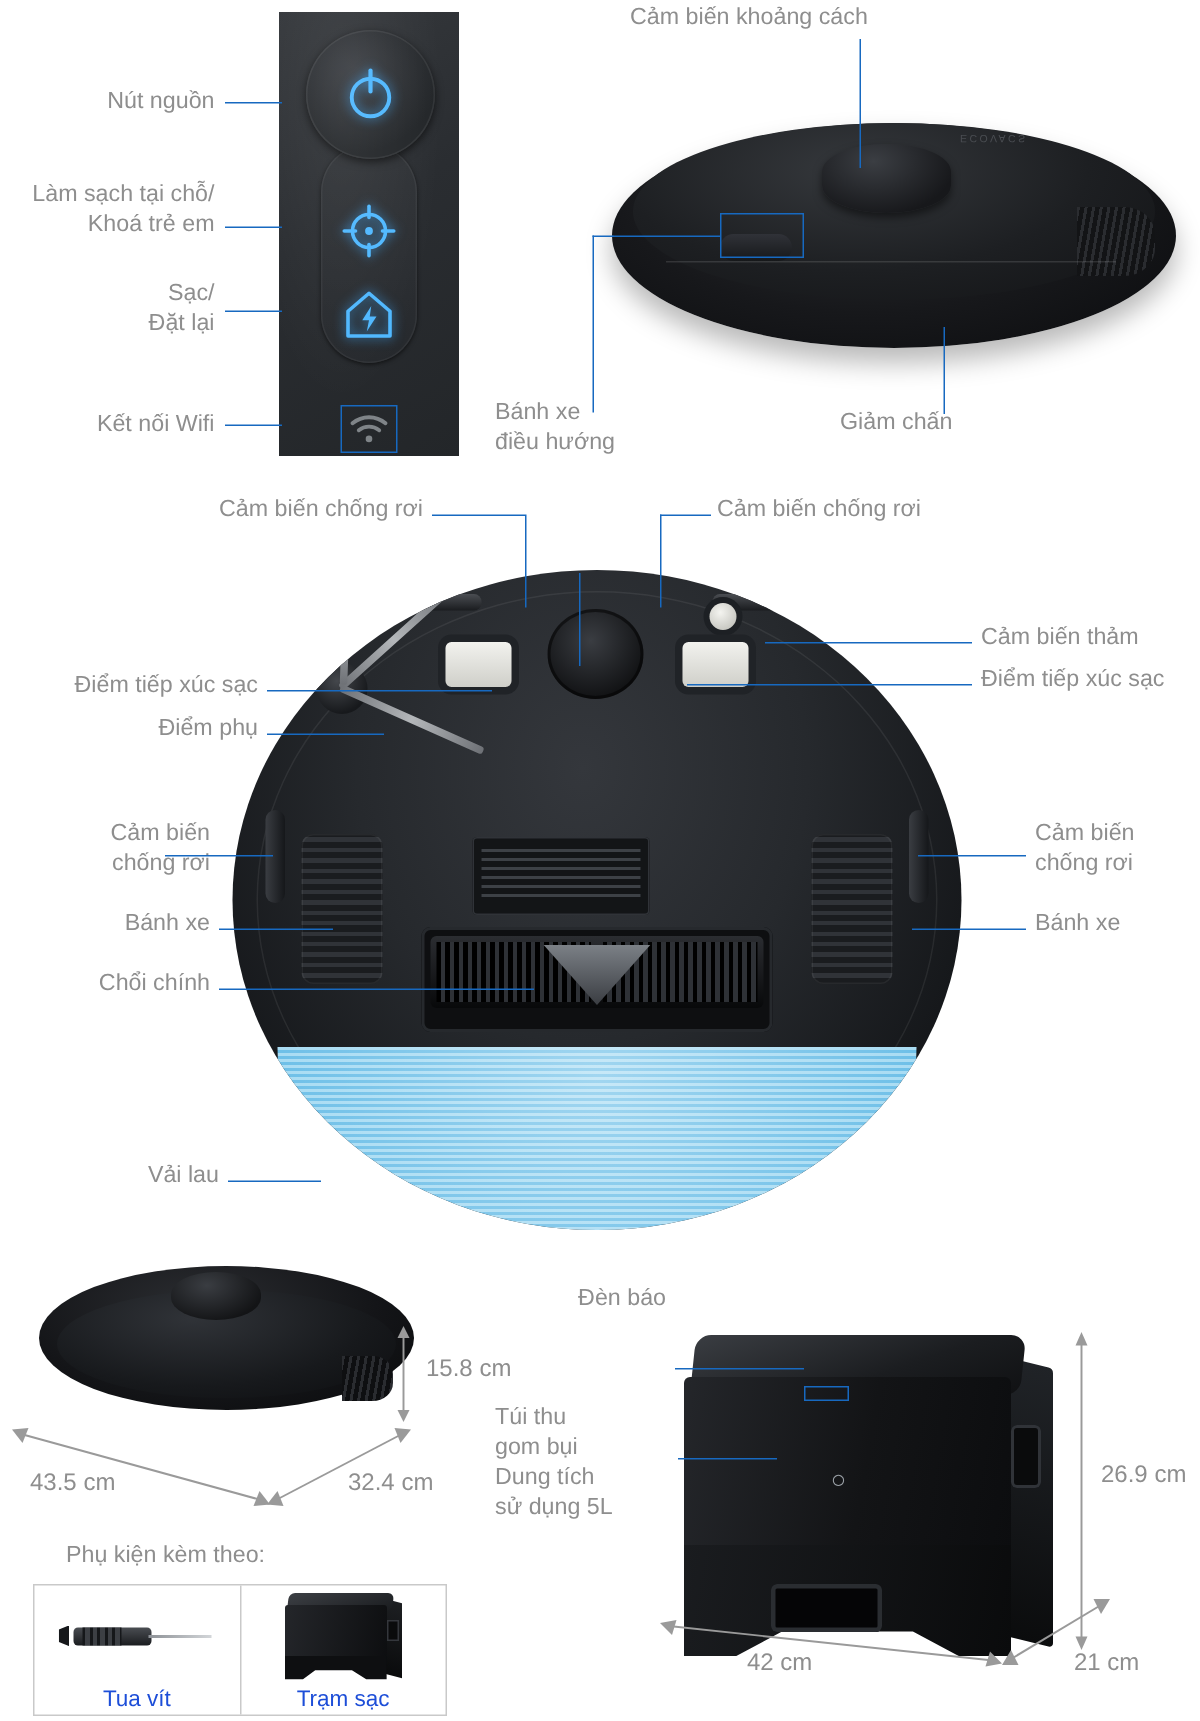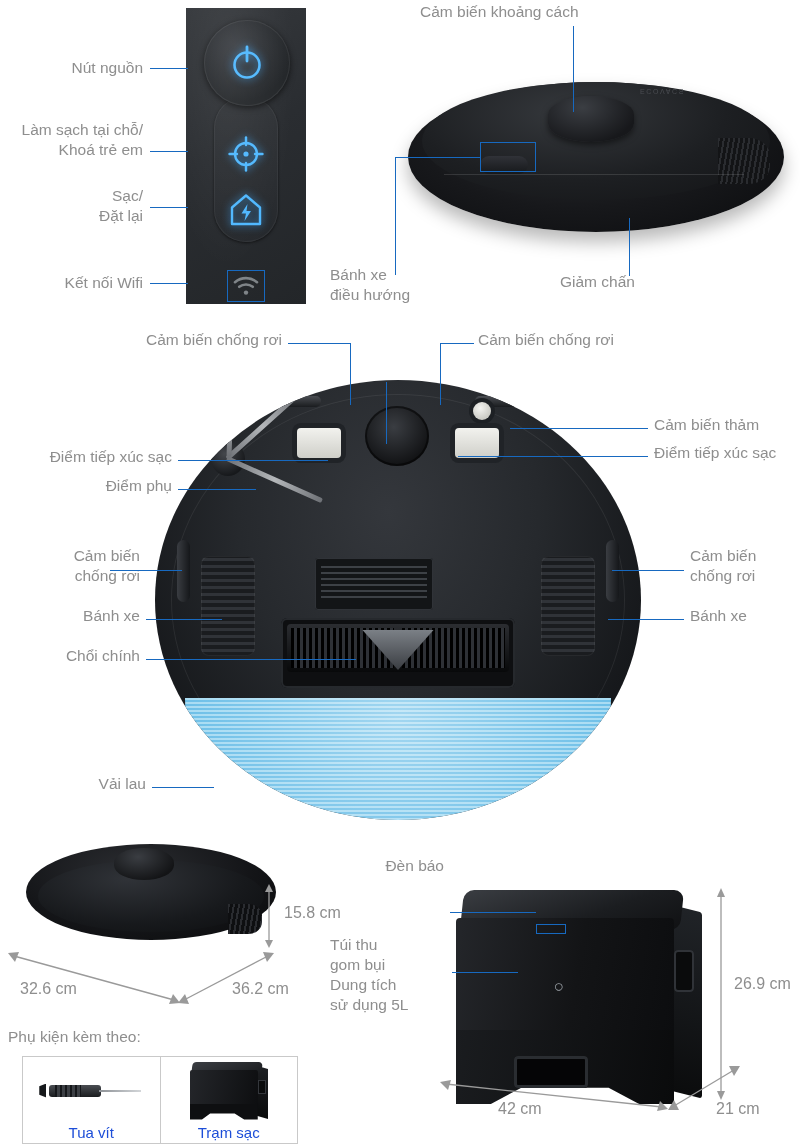--- a/index.html
+++ b/index.html
@@ -348,7 +348,7 @@
         <path d="M172 53 L161 54 L165 44 Z" fill="#9a9a9a"></path>
       </svg>
   </div>
-  <div class="dim" style="left:20px;top:980px;">32.6 cm</div>
+  <div class="dim" style="left:20px;top:980px;">43.5 cm</div>
 
   <div class="arrow" style="left:178px;top:950px;">
     <svg width="96" height="56">

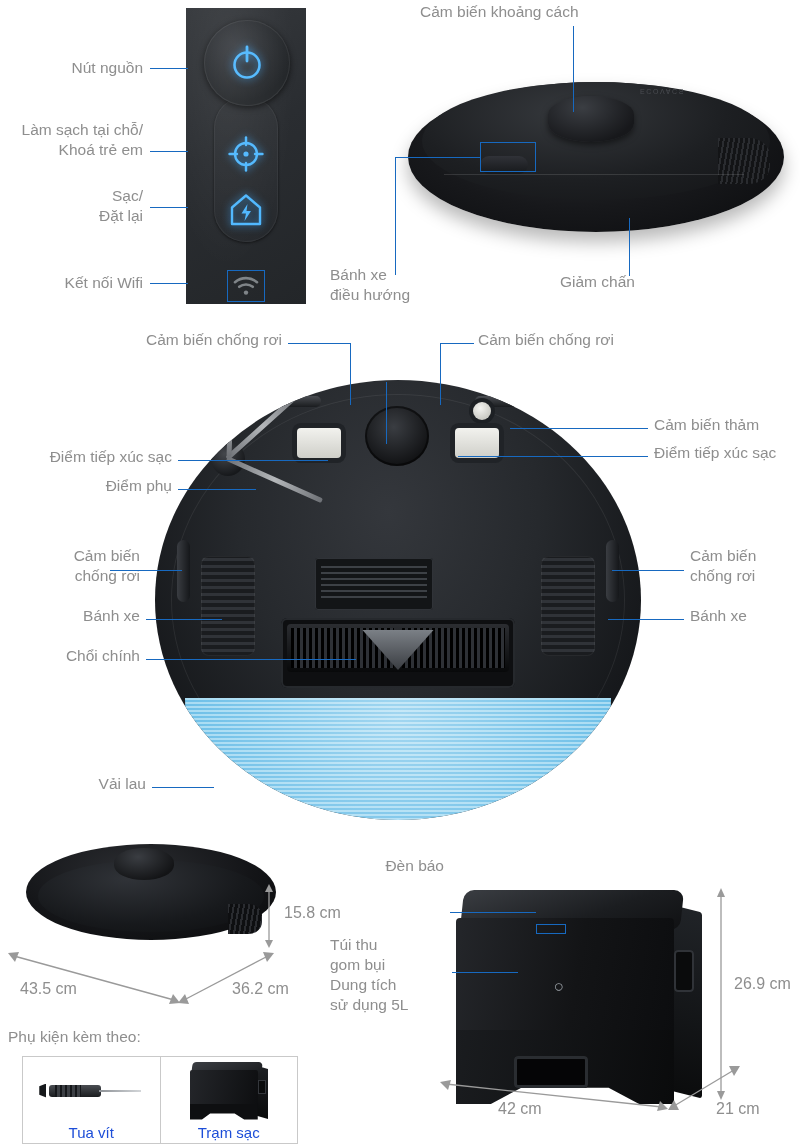--- a/index.html
+++ b/index.html
@@ -357,7 +357,7 @@
         <path d="M96 3 L85 2 L89 12 Z" fill="#9a9a9a"></path>
       </svg>
   </div>
-  <div class="dim" style="left:232px;top:980px;">36.2 cm</div>
+  <div class="dim" style="left:232px;top:980px;">32.4 cm</div>
 
   <div class="dock">
     <div class="dside"></div>

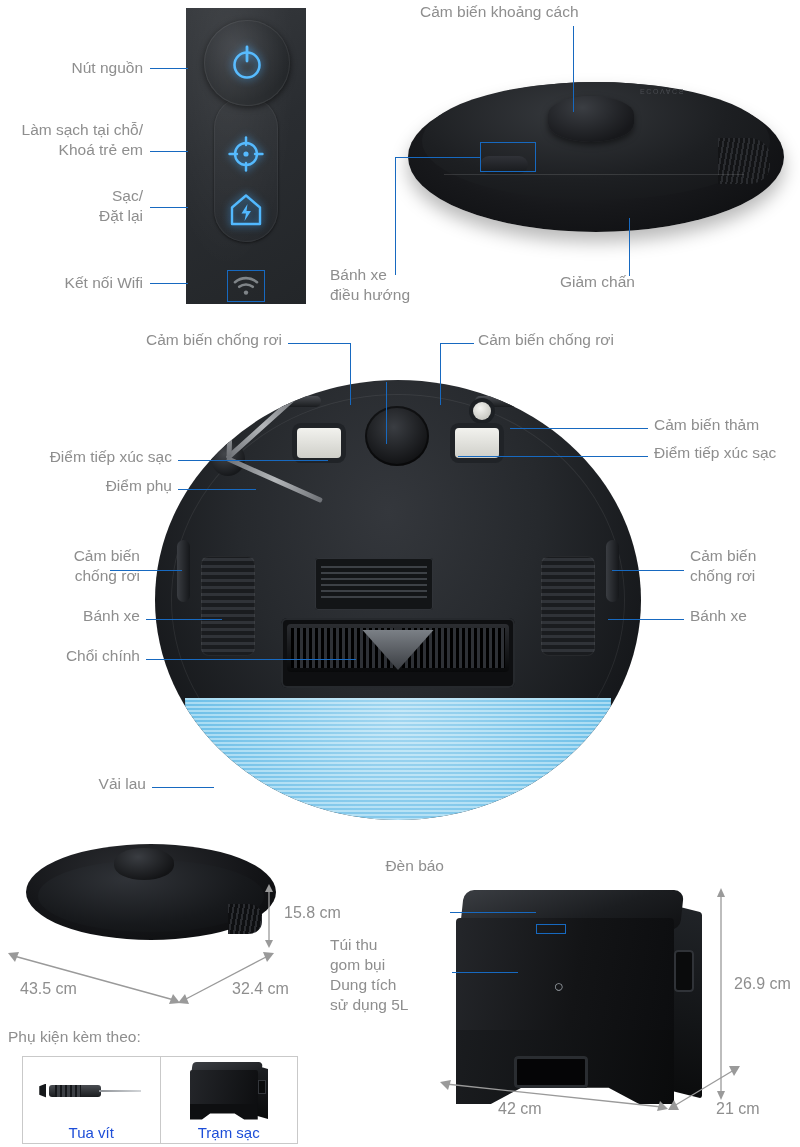--- a/index.html
+++ b/index.html
@@ -122,7 +122,7 @@
   .arrow{position:absolute;}
   .arrow svg{display:block;overflow:visible;}
   
-  .acc-title{position:absolute;left:8px;top:1028px;font-size:15.5px;color:#8e8e8e;}
+  .acc-title{position:absolute;left:44px;top:1028px;font-size:15.5px;color:#8e8e8e;}
   .acc-box{position:absolute;left:22px;top:1056px;width:276px;height:88px;
       border:1px solid #c9c9c9;box-sizing:border-box;display:flex;}
   .acc-cell{flex:1;position:relative;display:flex;flex-direction:column;

